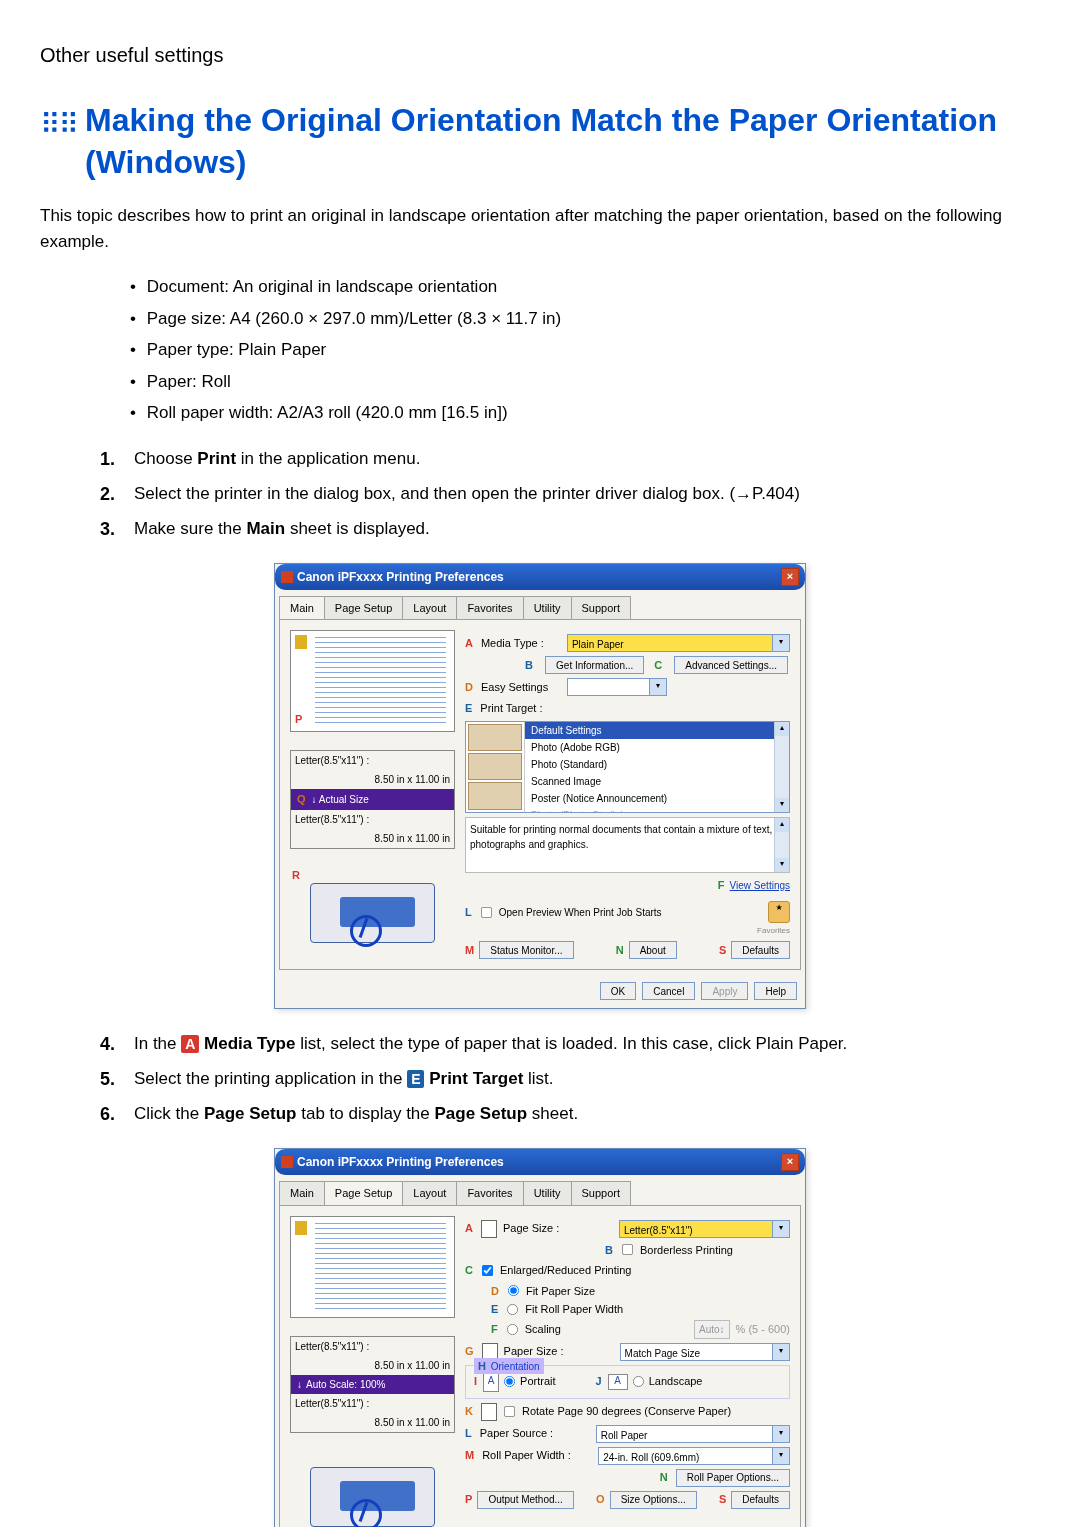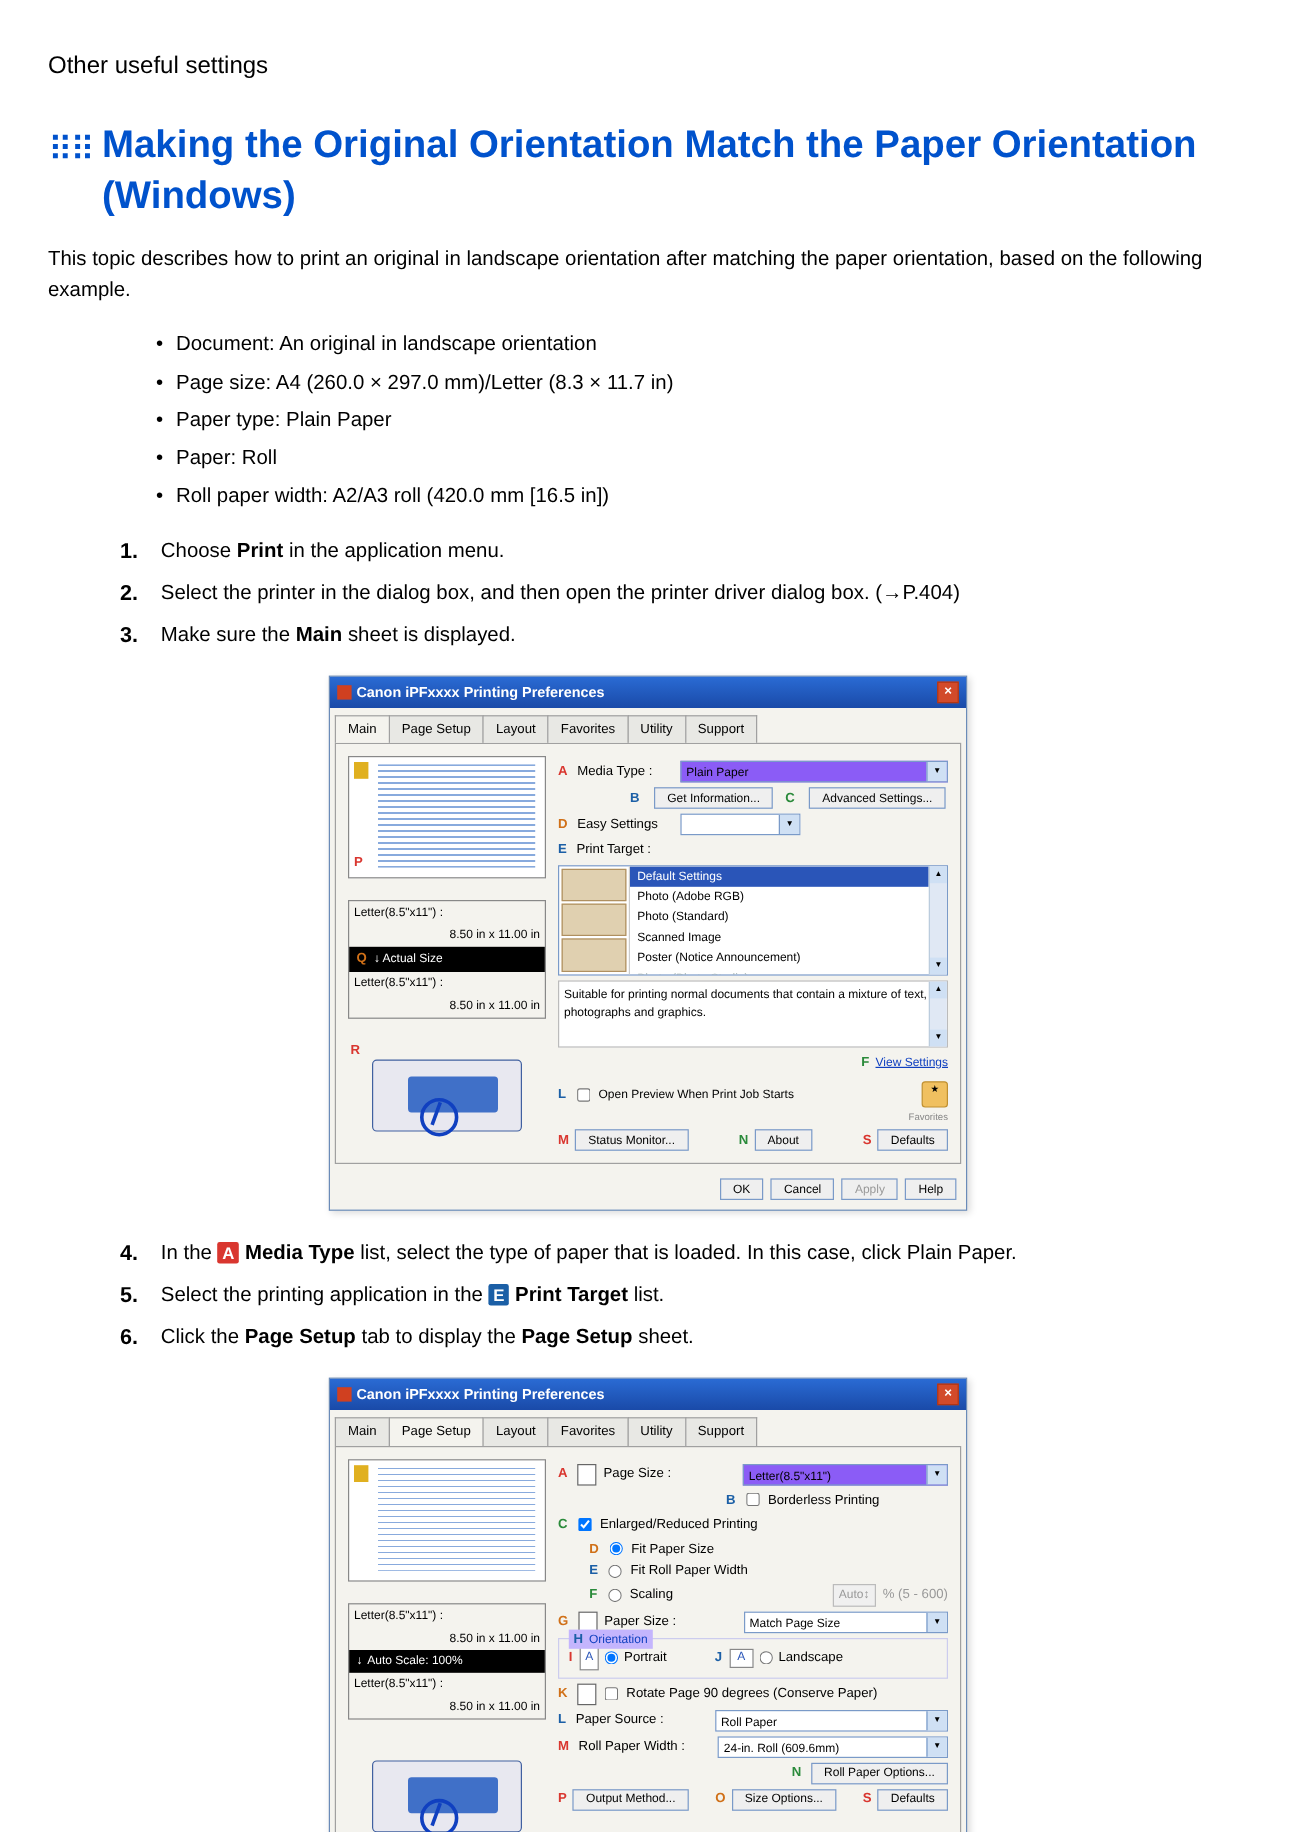--- a/index.html
+++ b/index.html
@@ -104,6 +104,7 @@
     justify-content: space-between;
     font-weight: bold;
     font-size: 12px;
+    border-radius: 10px;
   }
   .titlebar .closex {
     background: #d24a2a;

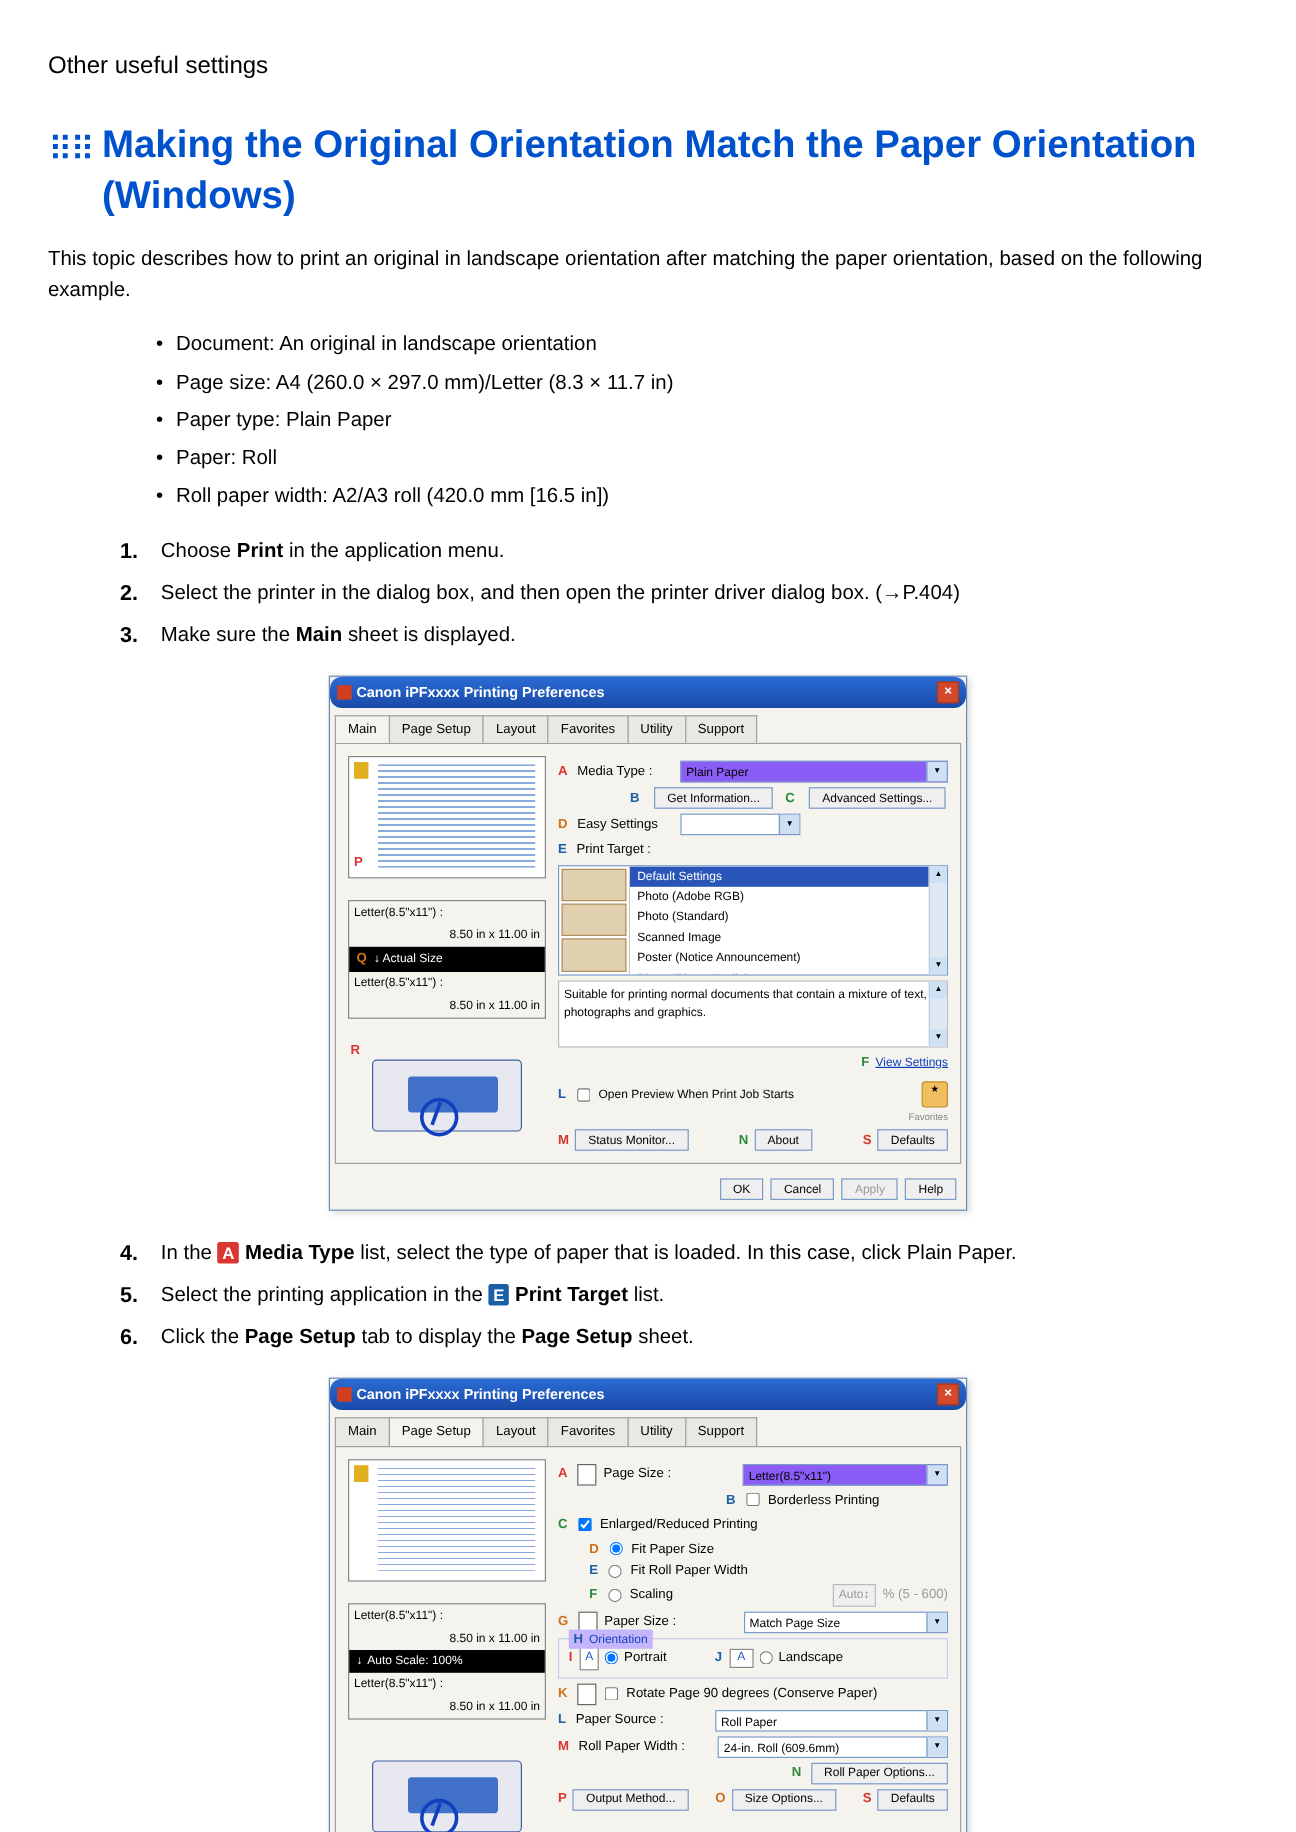--- a/index.html
+++ b/index.html
@@ -225,7 +225,7 @@
     box-sizing: border-box;
   }
   .combo { flex: 1; position: relative; }
-  .combo.sel { background: #8b5cf6; color: #000; }
+  .combo.sel { background: #fde047; color: #000; }
   .combo .dd {
     position: absolute; right: 0; top: 0; bottom: 0;
     width: 16px;

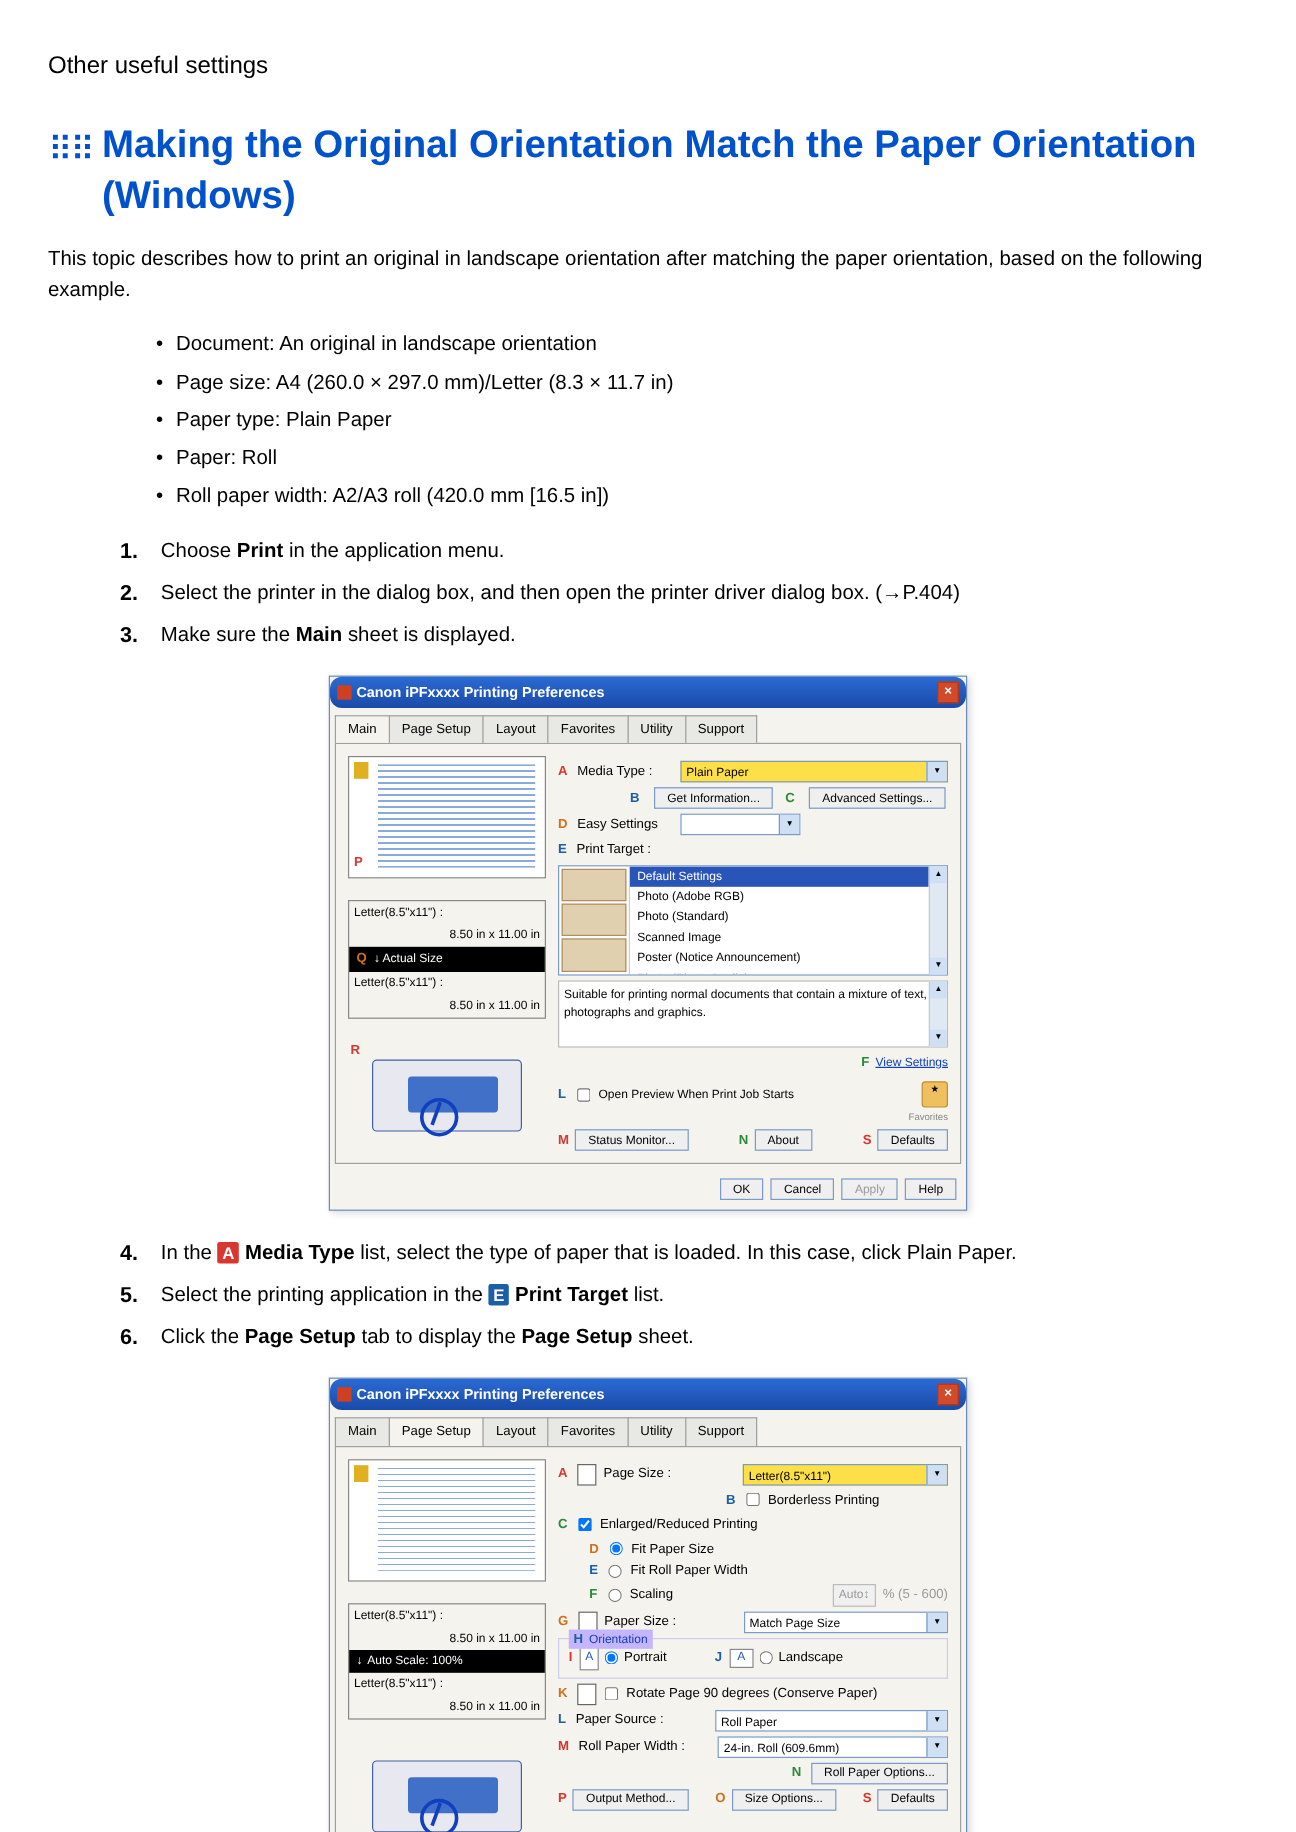--- a/index.html
+++ b/index.html
@@ -172,7 +172,7 @@
     justify-content: space-between;
   }
   .sizebox .mid {
-    background: #000000;
+    background: #4c1d95;
     color: #fff;
     padding: 2px 6px;
   }

